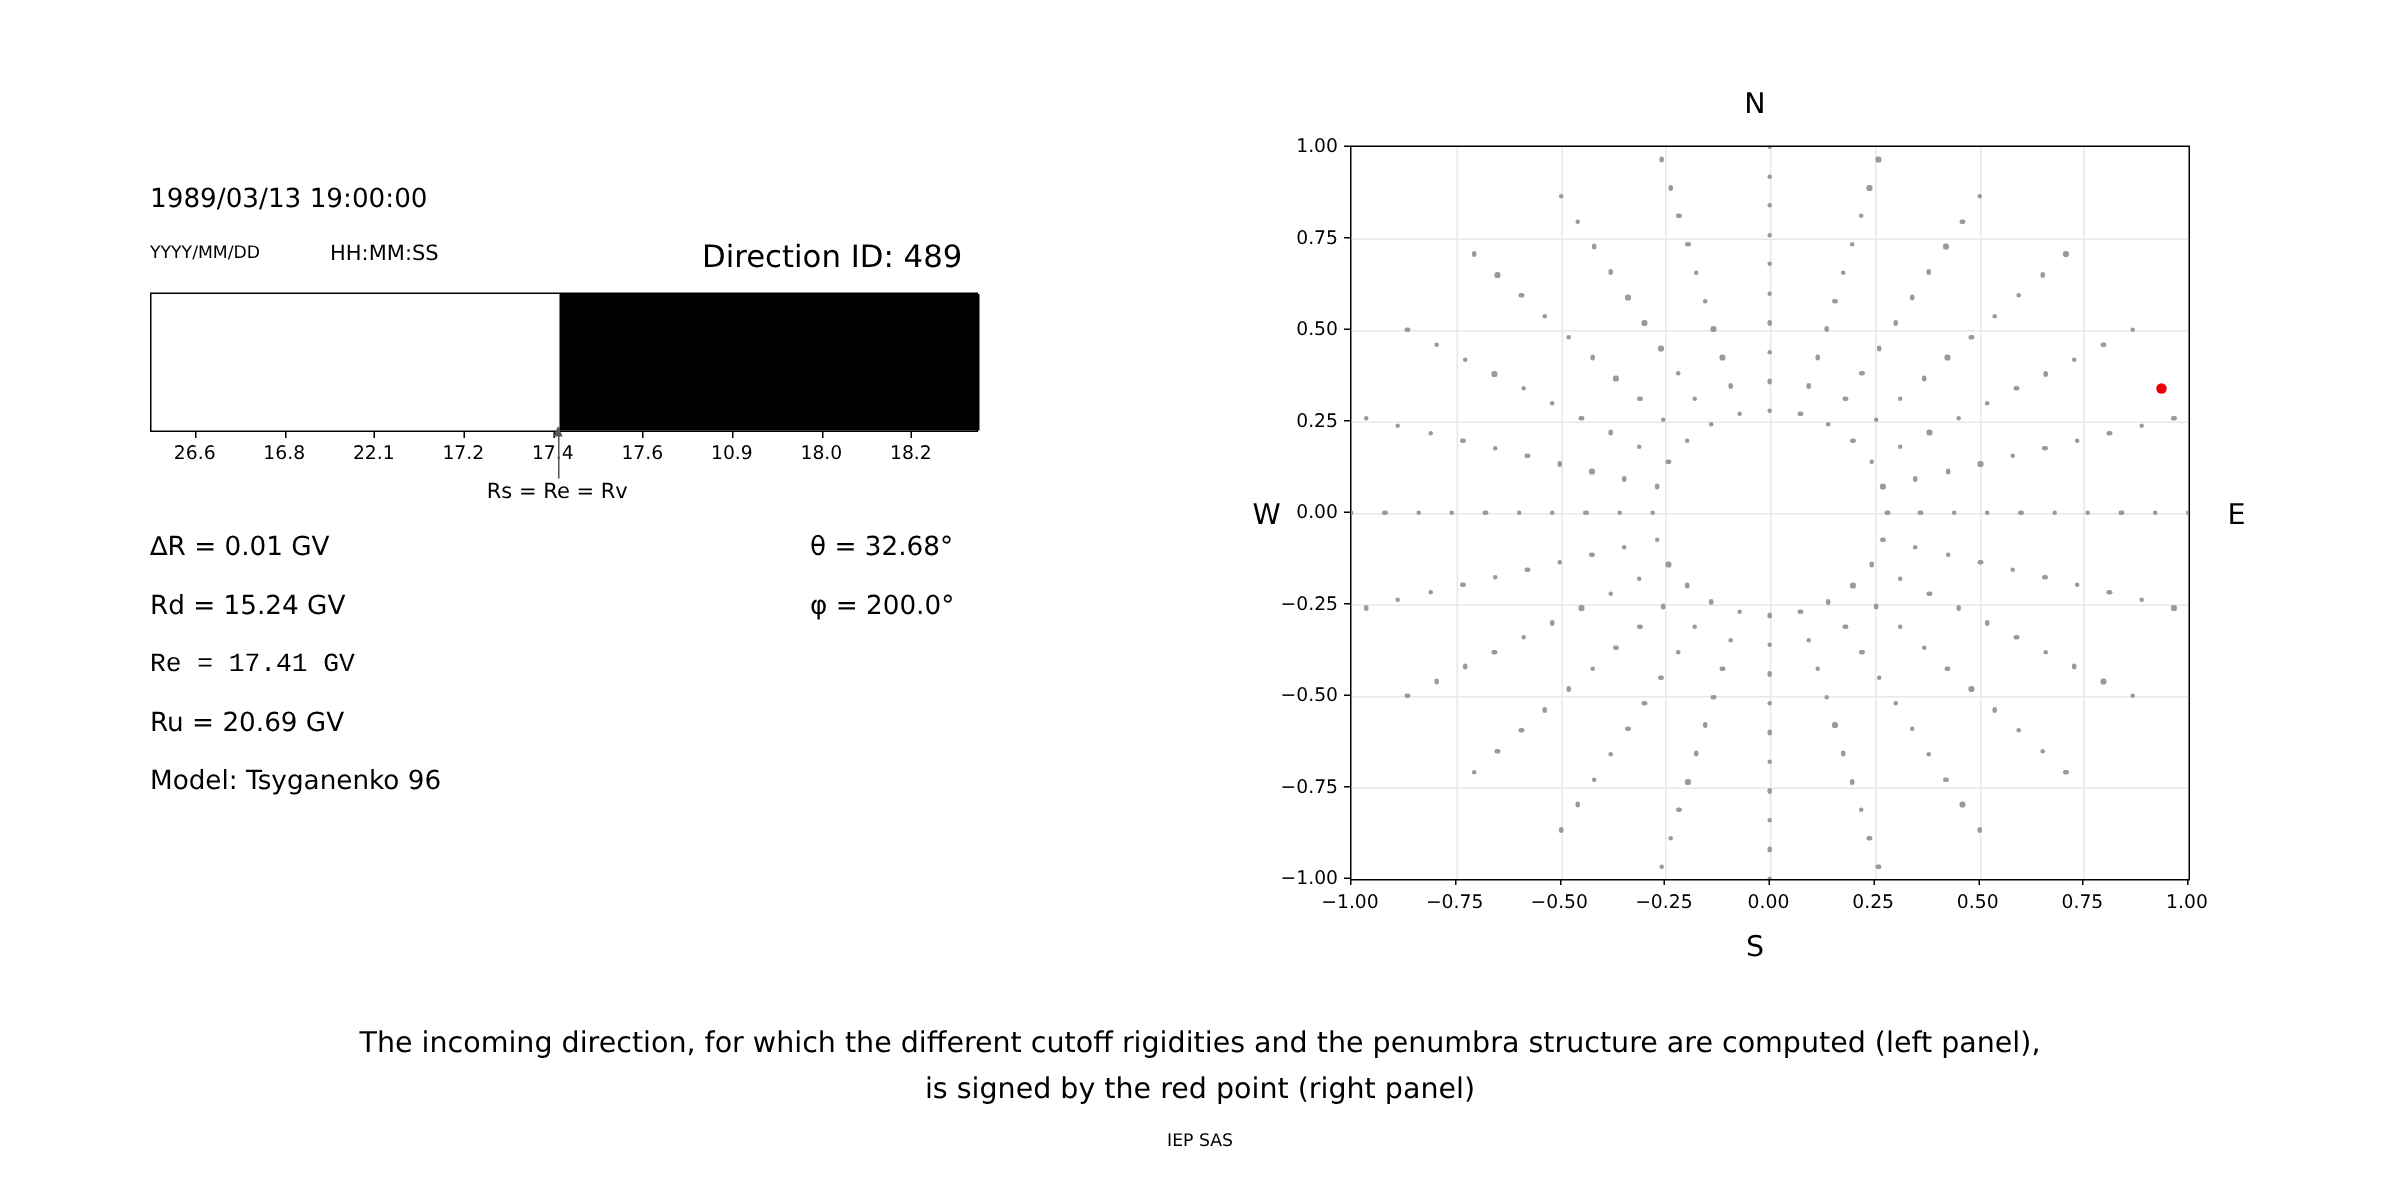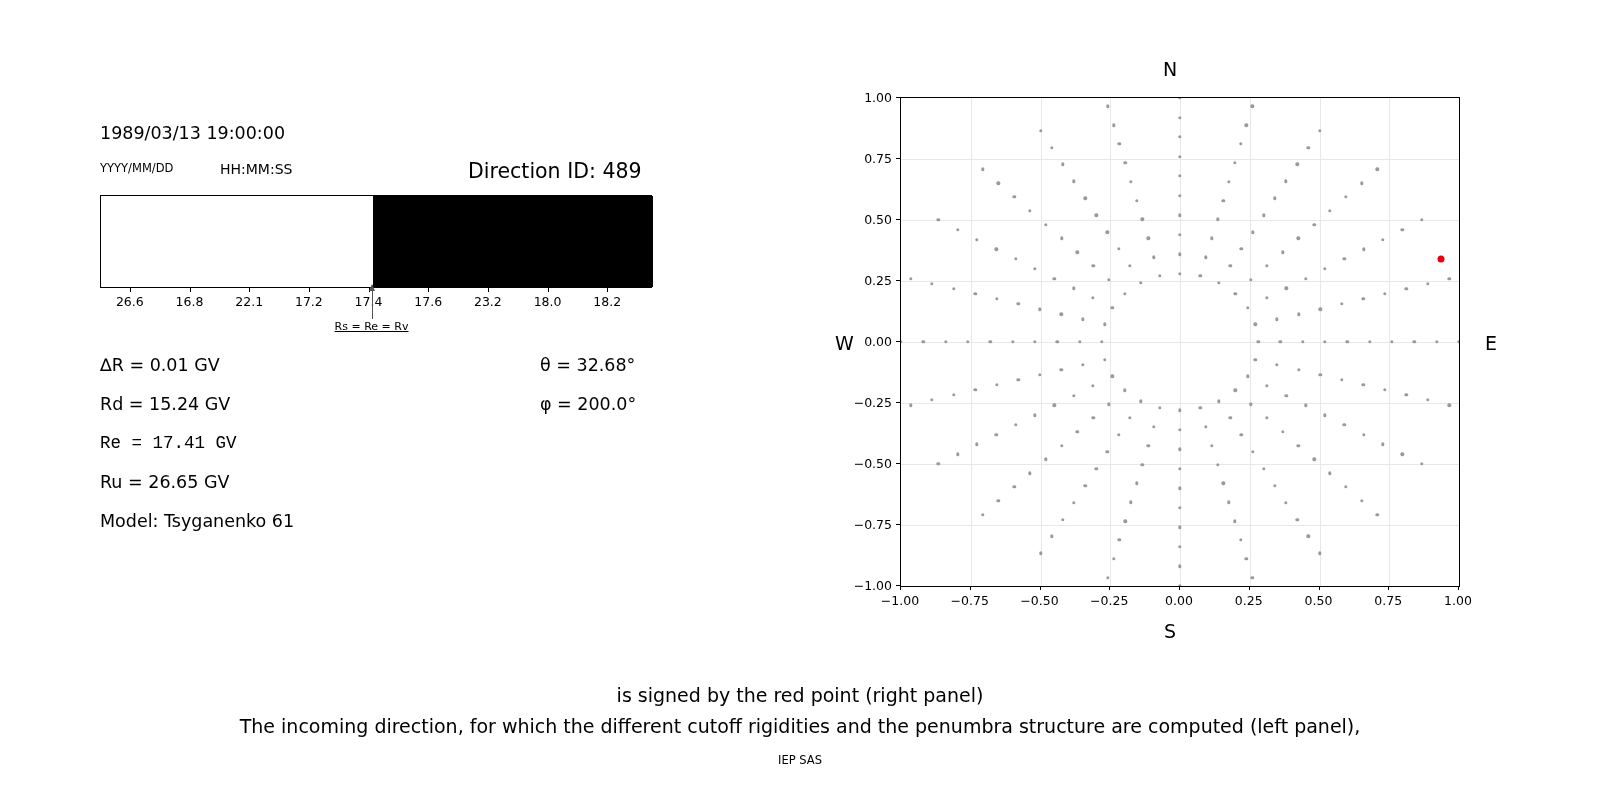--- a/index.html
+++ b/index.html
@@ -285,7 +285,7 @@
       <div class="tick" style="left: 328.216px;"></div>
       <div class="tick-label" style="left: 328.216px;">17.6</div>
       <div class="tick" style="left: 387.892px;"></div>
-      <div class="tick-label" style="left: 387.892px;">23.2</div>
+      <div class="tick-label" style="left: 387.892px;">10.9</div>
       <div class="tick" style="left: 447.568px;"></div>
       <div class="tick-label" style="left: 447.568px;">18.0</div>
       <div class="tick" style="left: 507.243px;"></div>

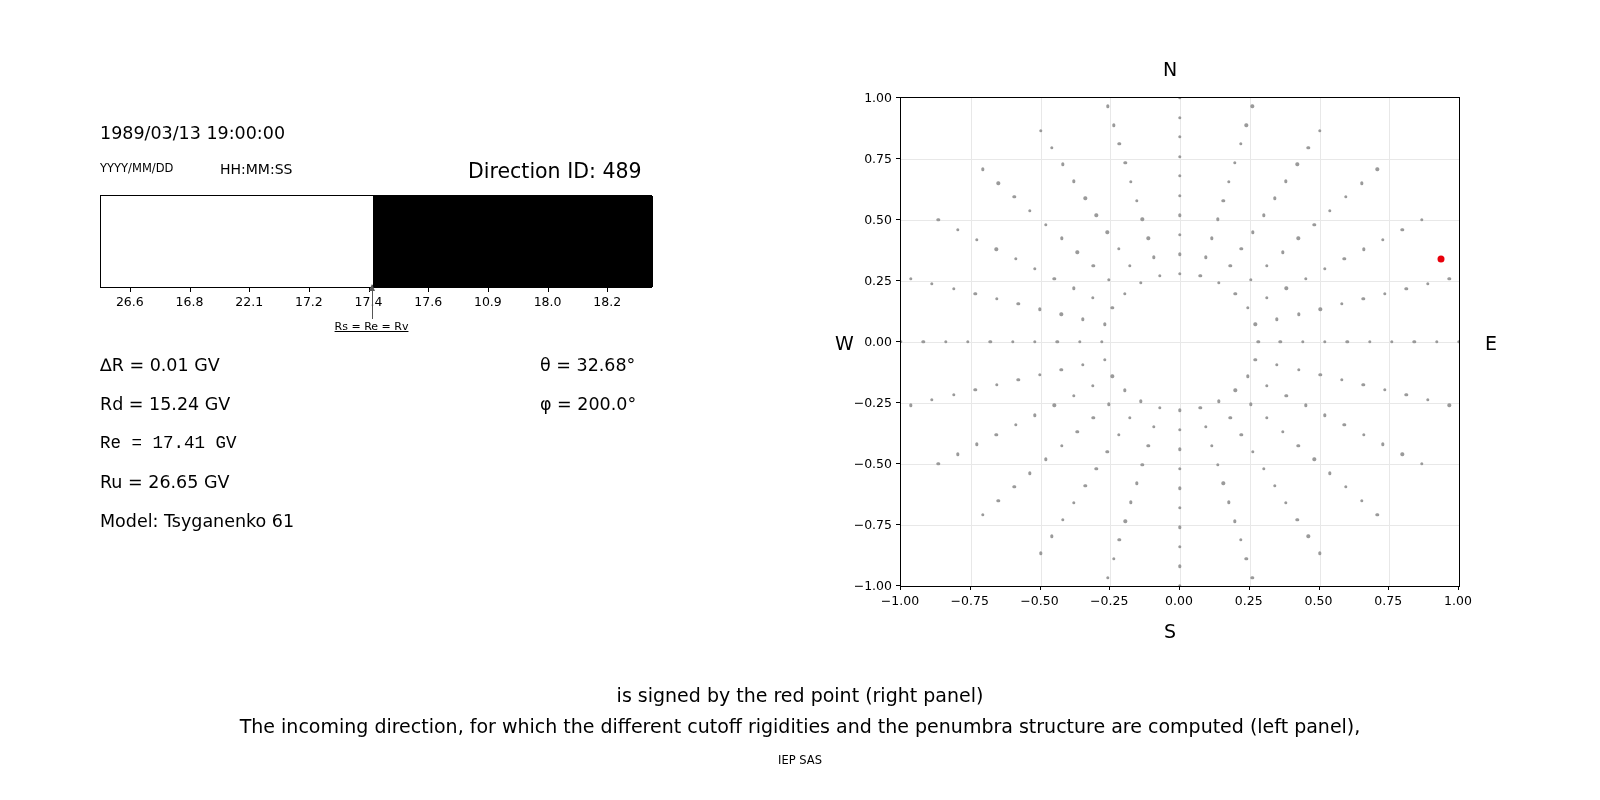--- a/index.html
+++ b/index.html
@@ -127,11 +127,10 @@
   #rs-label {
     position: absolute;
     top: 35px;
-    font-size: 11px;
+    font-size: 14px;
     transform: translateX(-50%);
     white-space: nowrap;
     color: #000;
-    text-decoration: underline;
   }
 
   .val-left {

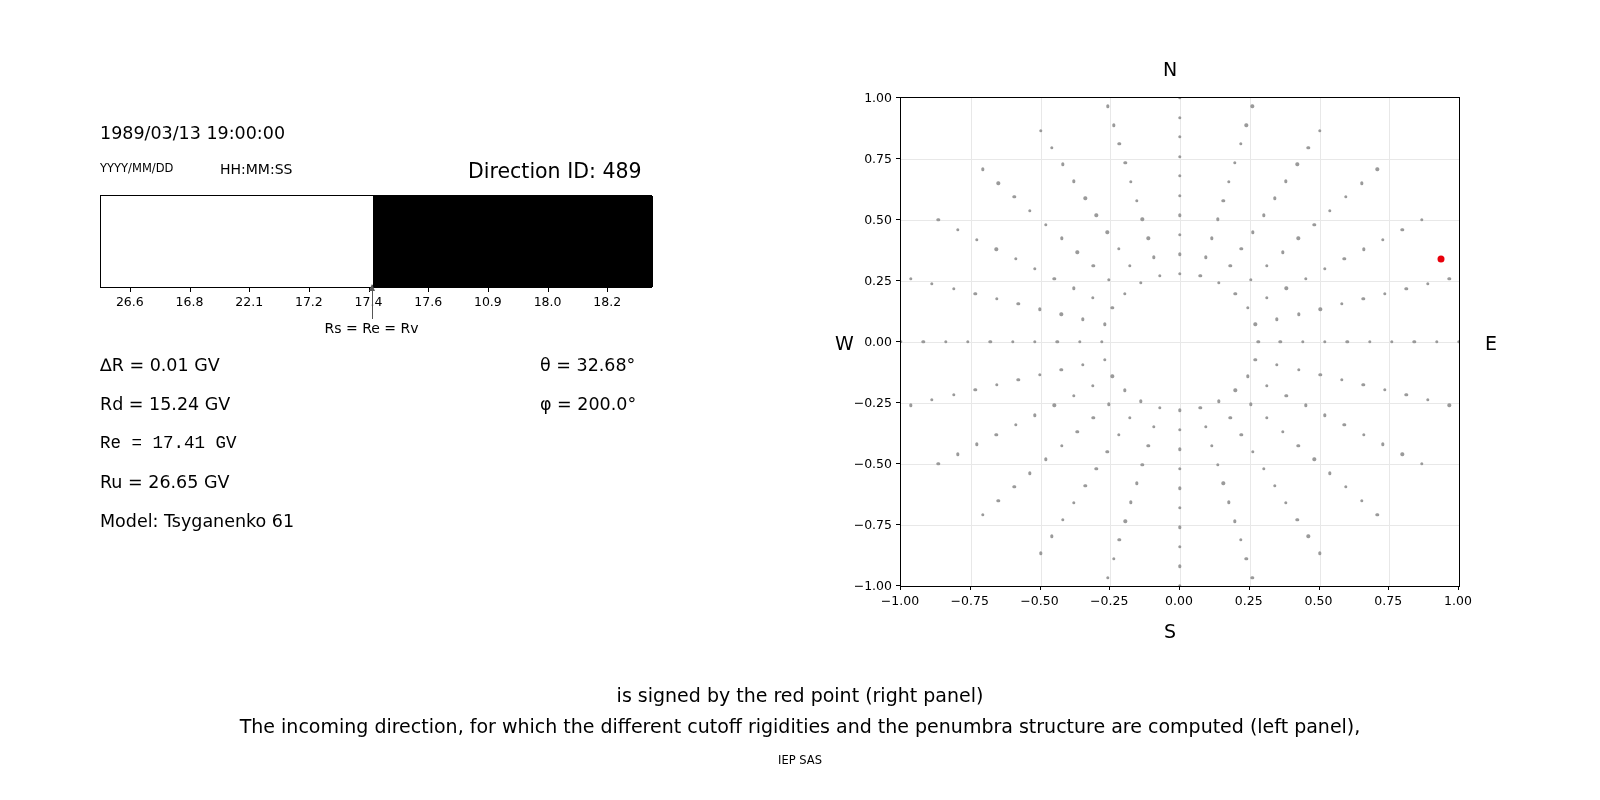--- a/index.html
+++ b/index.html
@@ -299,7 +299,7 @@
   <div class="val-left row0">∆R = 0.01 GV</div>
   <div class="val-left row1">Rd = 15.24 GV</div>
   <div class="val-left row2">Re = 17.41 GV</div>
-  <div class="val-left row3">Ru = 26.65 GV</div>
+  <div class="val-left row3">Ru = 20.69 GV</div>
   <div class="val-left row4">Model: Tsyganenko 61</div>
 
   <div class="val-right row0">θ = 32.68°</div>

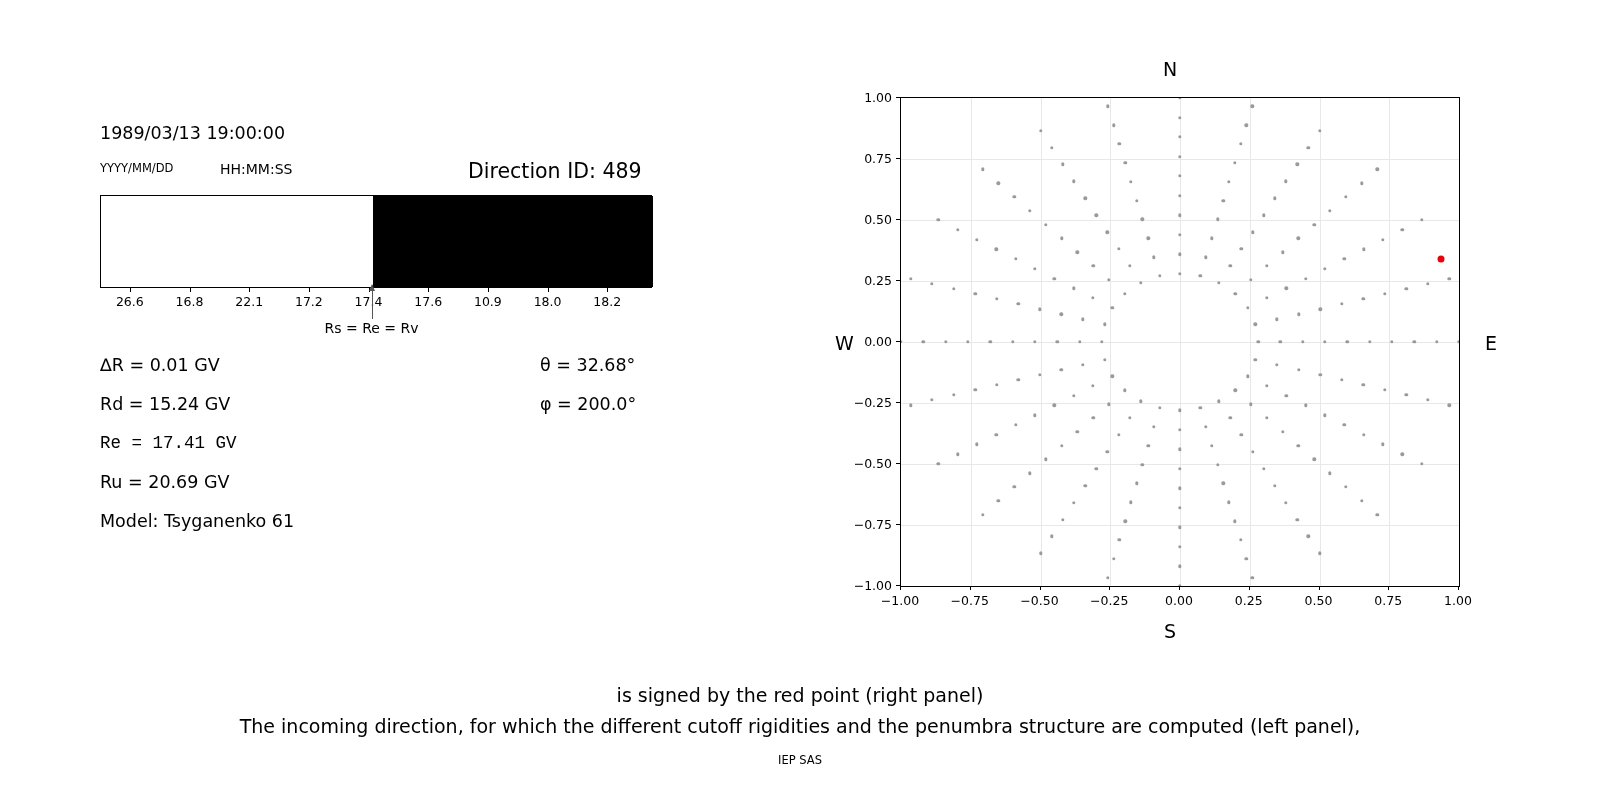--- a/index.html
+++ b/index.html
@@ -300,7 +300,7 @@
   <div class="val-left row1">Rd = 15.24 GV</div>
   <div class="val-left row2">Re = 17.41 GV</div>
   <div class="val-left row3">Ru = 20.69 GV</div>
-  <div class="val-left row4">Model: Tsyganenko 61</div>
+  <div class="val-left row4">Model: Tsyganenko 96</div>
 
   <div class="val-right row0">θ = 32.68°</div>
   <div class="val-right row1">φ = 200.0°</div>

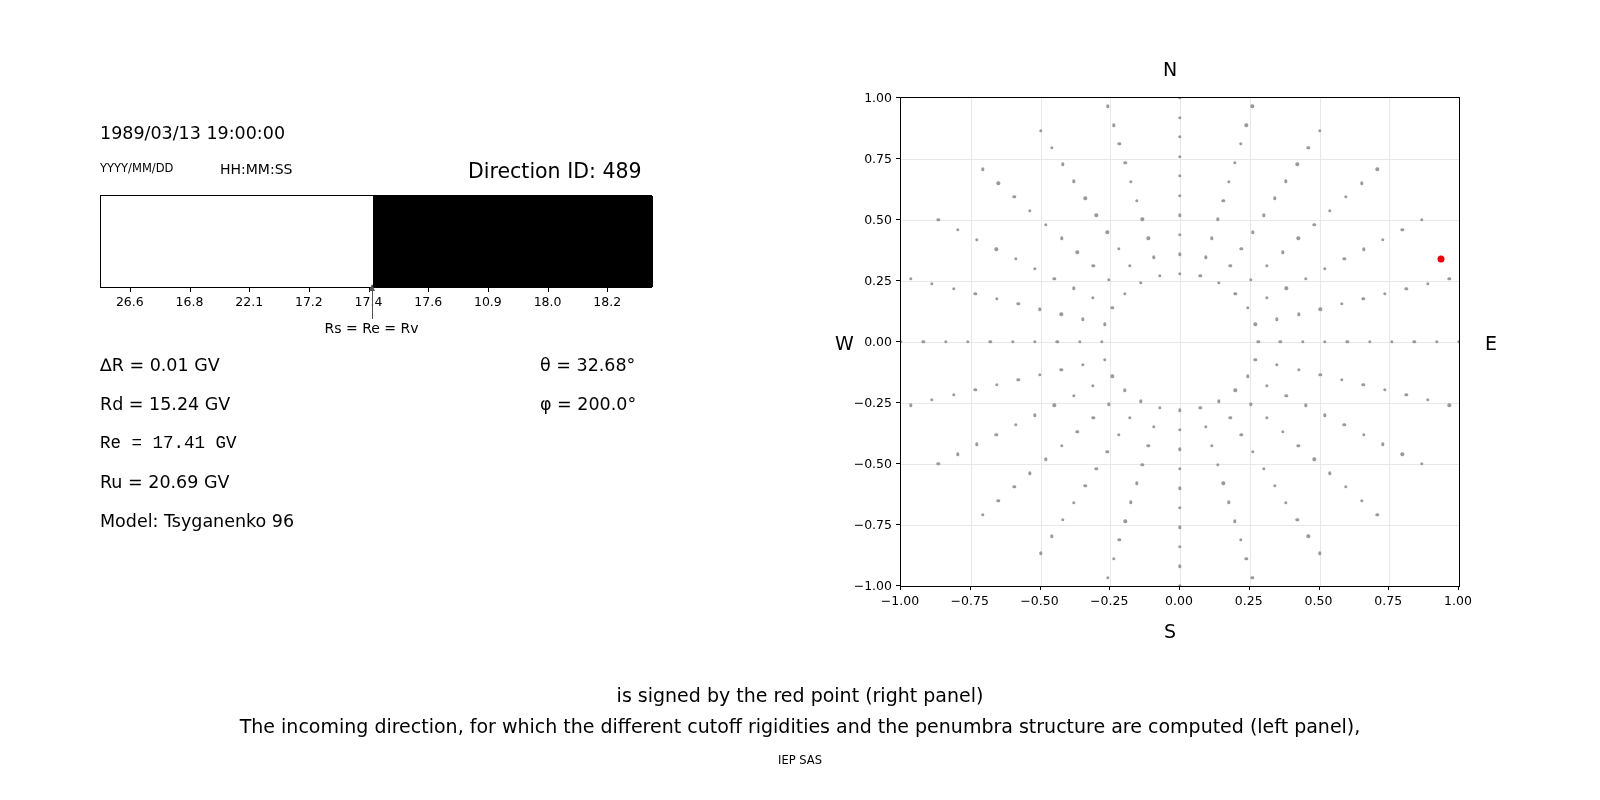--- a/index.html
+++ b/index.html
@@ -607,8 +607,8 @@
   </div>
 
 <div id="caption">
+  <div>The incoming direction, for which the different cutoff rigidities and the penumbra structure are computed (left panel),</div>
   <div>is signed by the red point (right panel)</div>
-  <div>The incoming direction, for which the different cutoff rigidities and the penumbra structure are computed (left panel),</div>
 </div>
 <div id="credit">IEP SAS</div>
 

